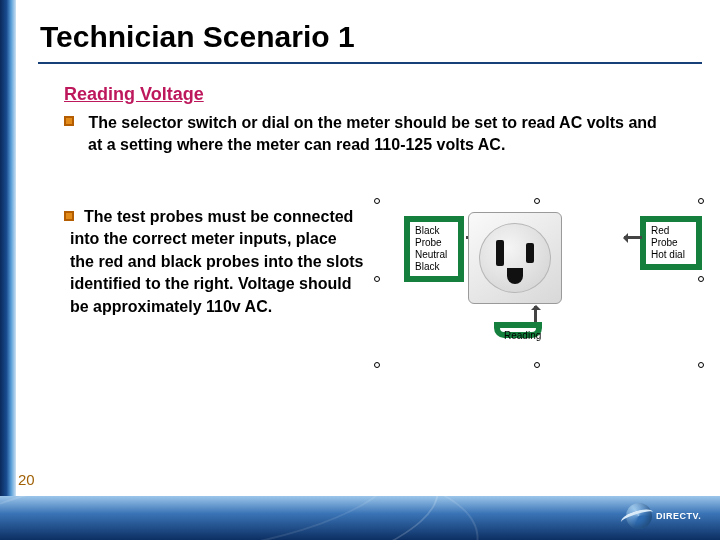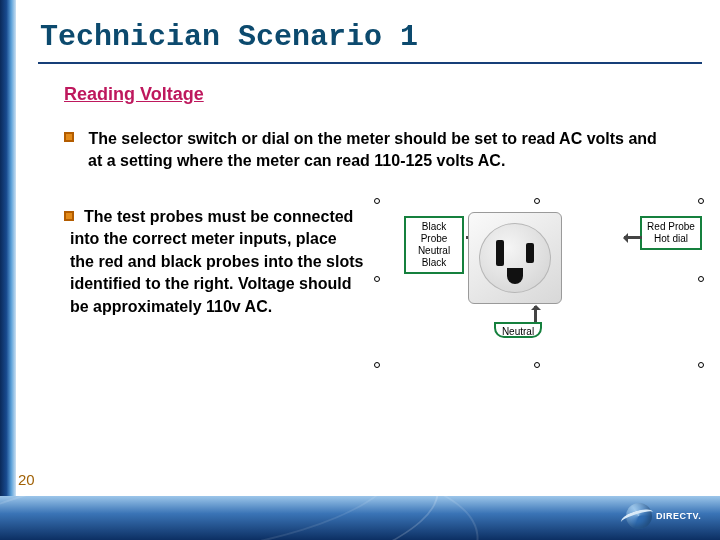--- a/index.html
+++ b/index.html
@@ -35,7 +35,7 @@
   }
   .title {
     position: absolute; left: 40px; top: 20px;
-    font-size: 30px; font-weight: bold; color: #0c4a6e; font-family: Liberation Mono, monospace;
+    font-size: 30px; font-weight: bold; color: #000000;
   }
   .subtitle {
     position: absolute; left: 64px; top: 84px;

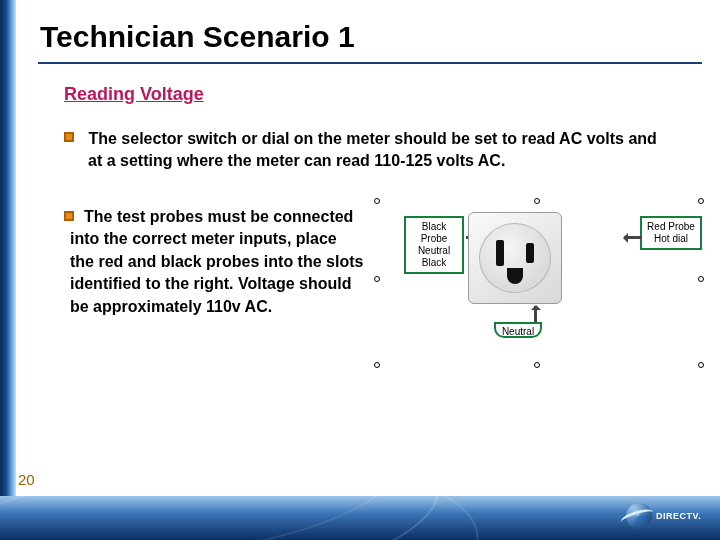--- a/index.html
+++ b/index.html
@@ -42,7 +42,7 @@
     font-size: 18px; font-weight: bold; text-decoration: underline; color: #be185d;
   }
   .bullet1-wrap {
-    position: absolute; left: 64px; top: 112px; width: 602px; margin-top: 16px;
+    position: absolute; left: 64px; top: 112px; width: 602px;
   }
   .bullet-ico {
     display: inline-block; width: 10px; height: 10px; background: #e38b1a;

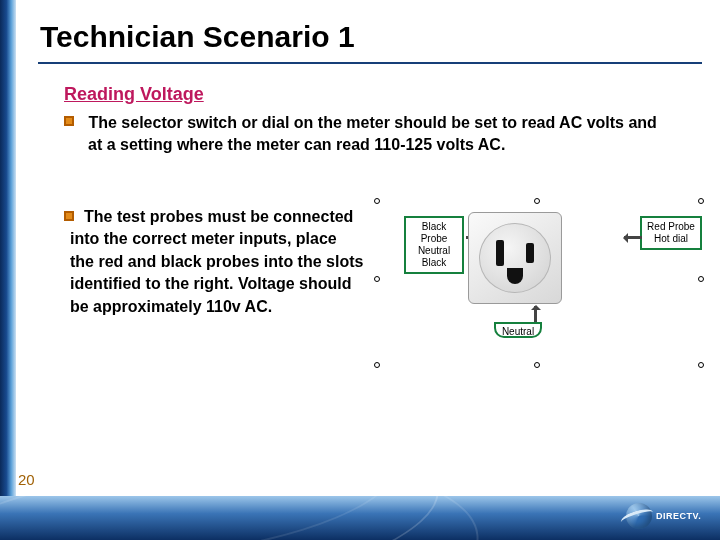--- a/index.html
+++ b/index.html
@@ -89,7 +89,7 @@
     width: 16px; height: 16px; background: #111; border-radius: 0 0 10px 10px;
   }
   .lbl {
-    position: absolute; background: #fff; border: 2px solid #15803d; font-size: 10px; text-align: center; padding: 3px 5px; line-height: 1.2;
+    position: absolute; background: #fff; border: 6px solid #15803d; font-size: 10px; text-align: left; padding: 3px 5px; line-height: 1.2;
   }
   .lbl.black { left: 30px; top: 18px; width: 60px; }
   .lbl.red { right: 2px; top: 18px; width: 62px; }

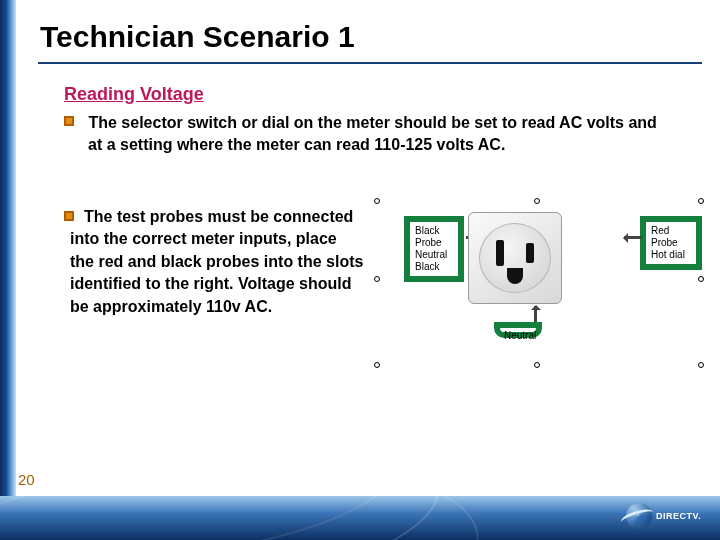--- a/index.html
+++ b/index.html
@@ -176,7 +176,7 @@
     <div class="arrow rd"></div>
 
     <div class="arrow gd"></div>
-    <div class="lbl ground">Neutral</div>
+    <div class="lbl ground">Reading</div>
   </div>
 
   <div class="slide-num">20</div>

